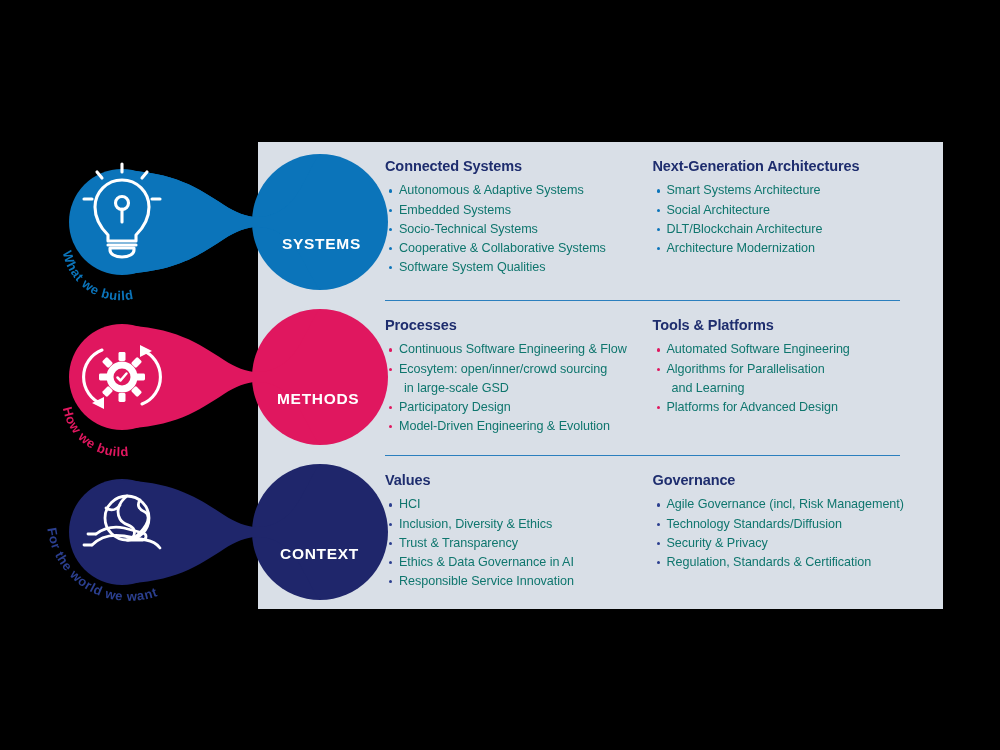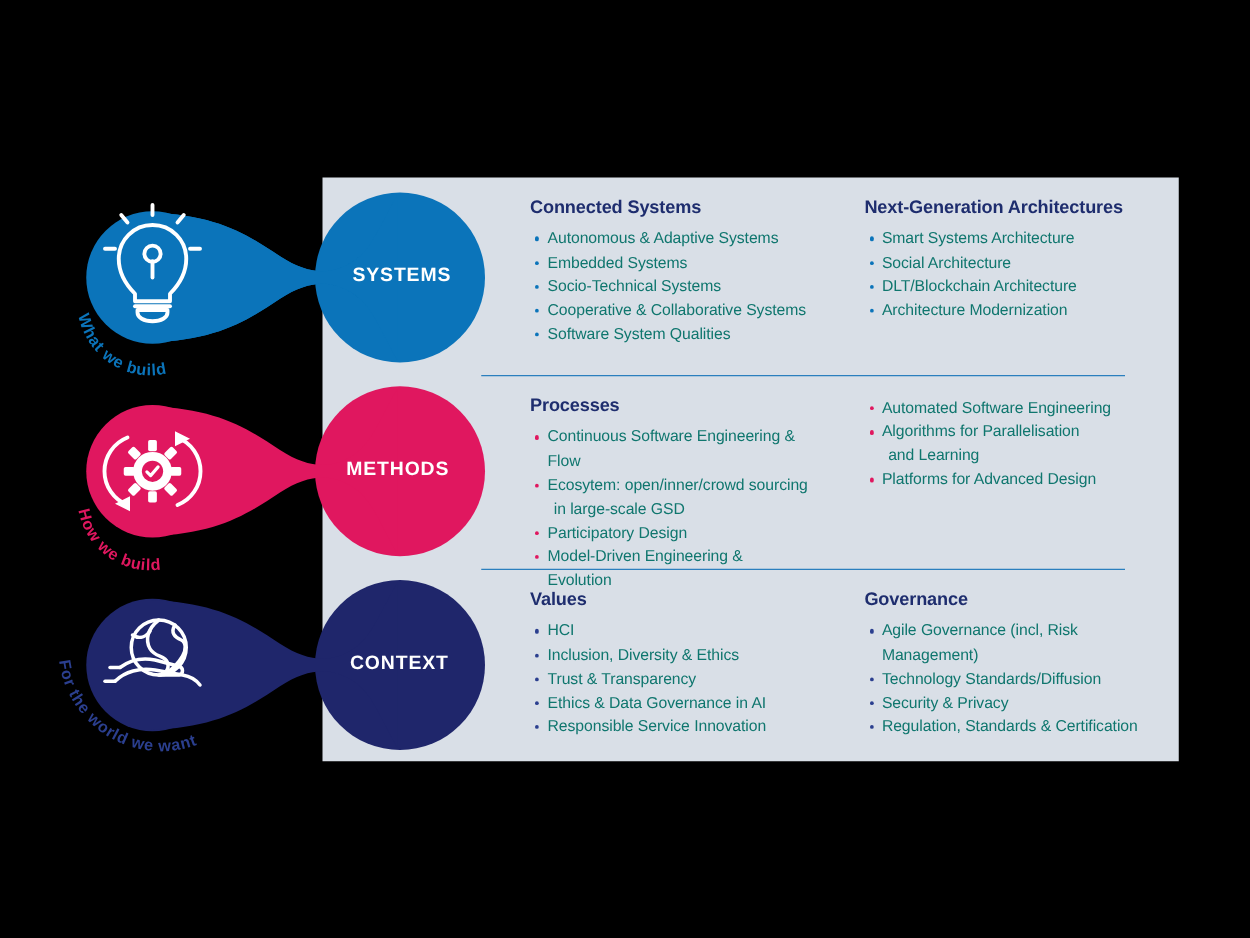--- a/index.html
+++ b/index.html
@@ -57,7 +57,7 @@
   .row.r2 { top: 175px; }
   .row.r3 { top: 330px; }
 
-  .col { width: 265px; margin-left: 39px; }
+  .col { width: 265px; }
   .col.right { padding-left: 5px; }
 
   .cat-title {

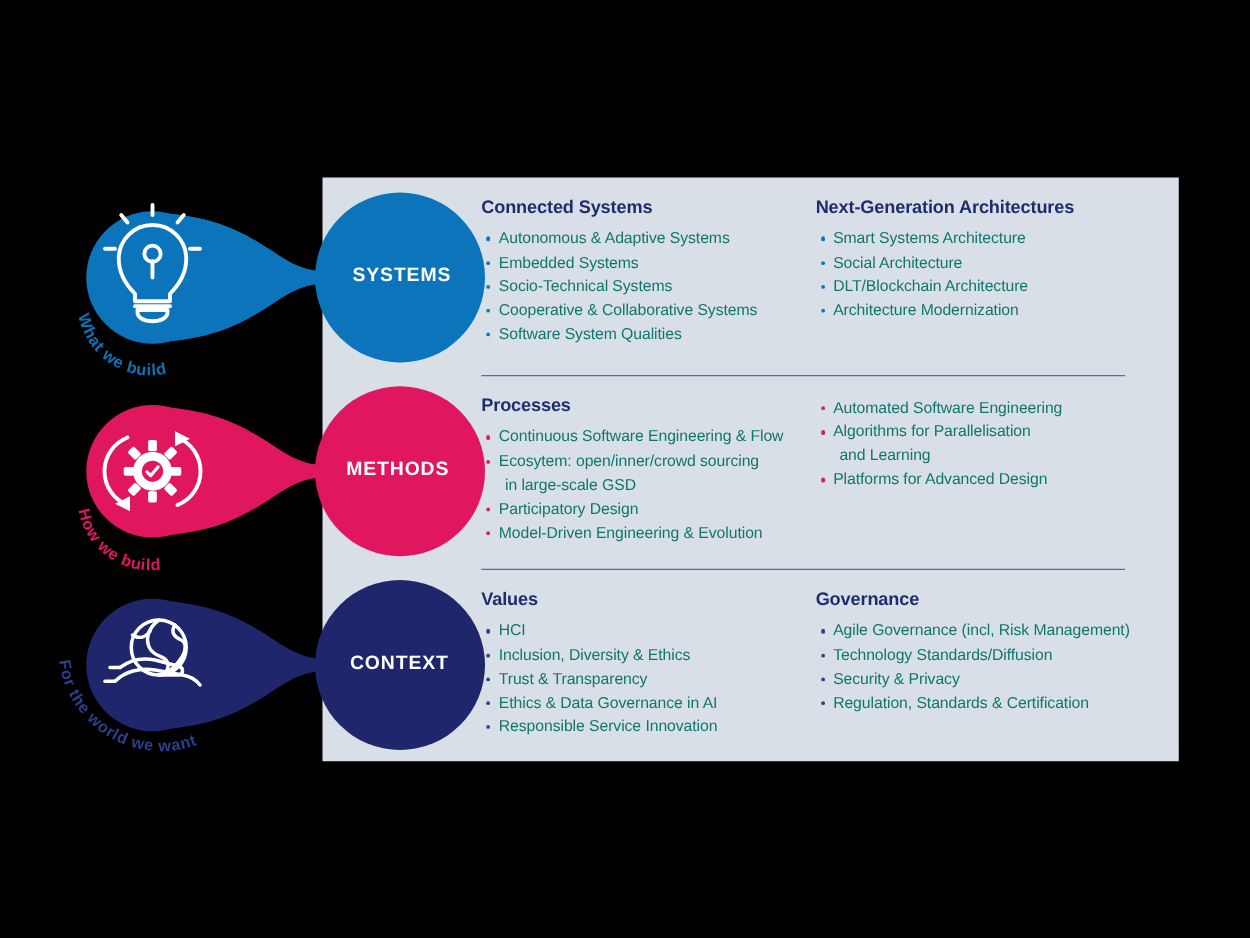--- a/index.html
+++ b/index.html
@@ -113,6 +113,7 @@
     font-weight: bold;
     letter-spacing: 0.7px;
     white-space: nowrap;
+    margin-top: 23px;
   }
 </style>
 </head>

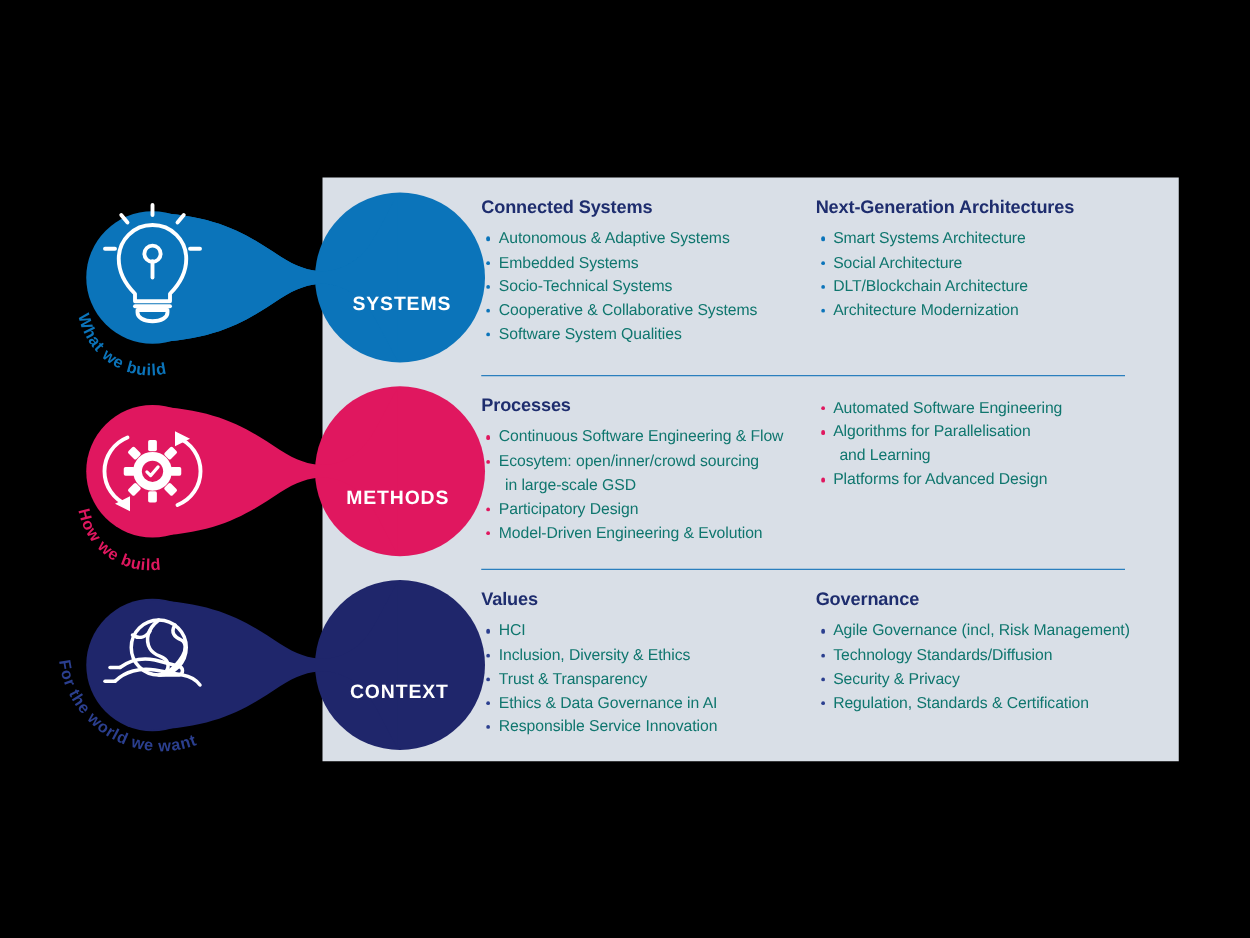--- a/index.html
+++ b/index.html
@@ -282,6 +282,7 @@
         </ul>
       </div>
       <div class="col right pink">
+        <div class="cat-title">Tools &amp; Platforms</div>
         <ul class="items">
           <li><span class="dot"></span><span>Automated Software Engineering</span></li>
           <li><span class="dot"></span><span>Algorithms for Parallelisation</span></li>

